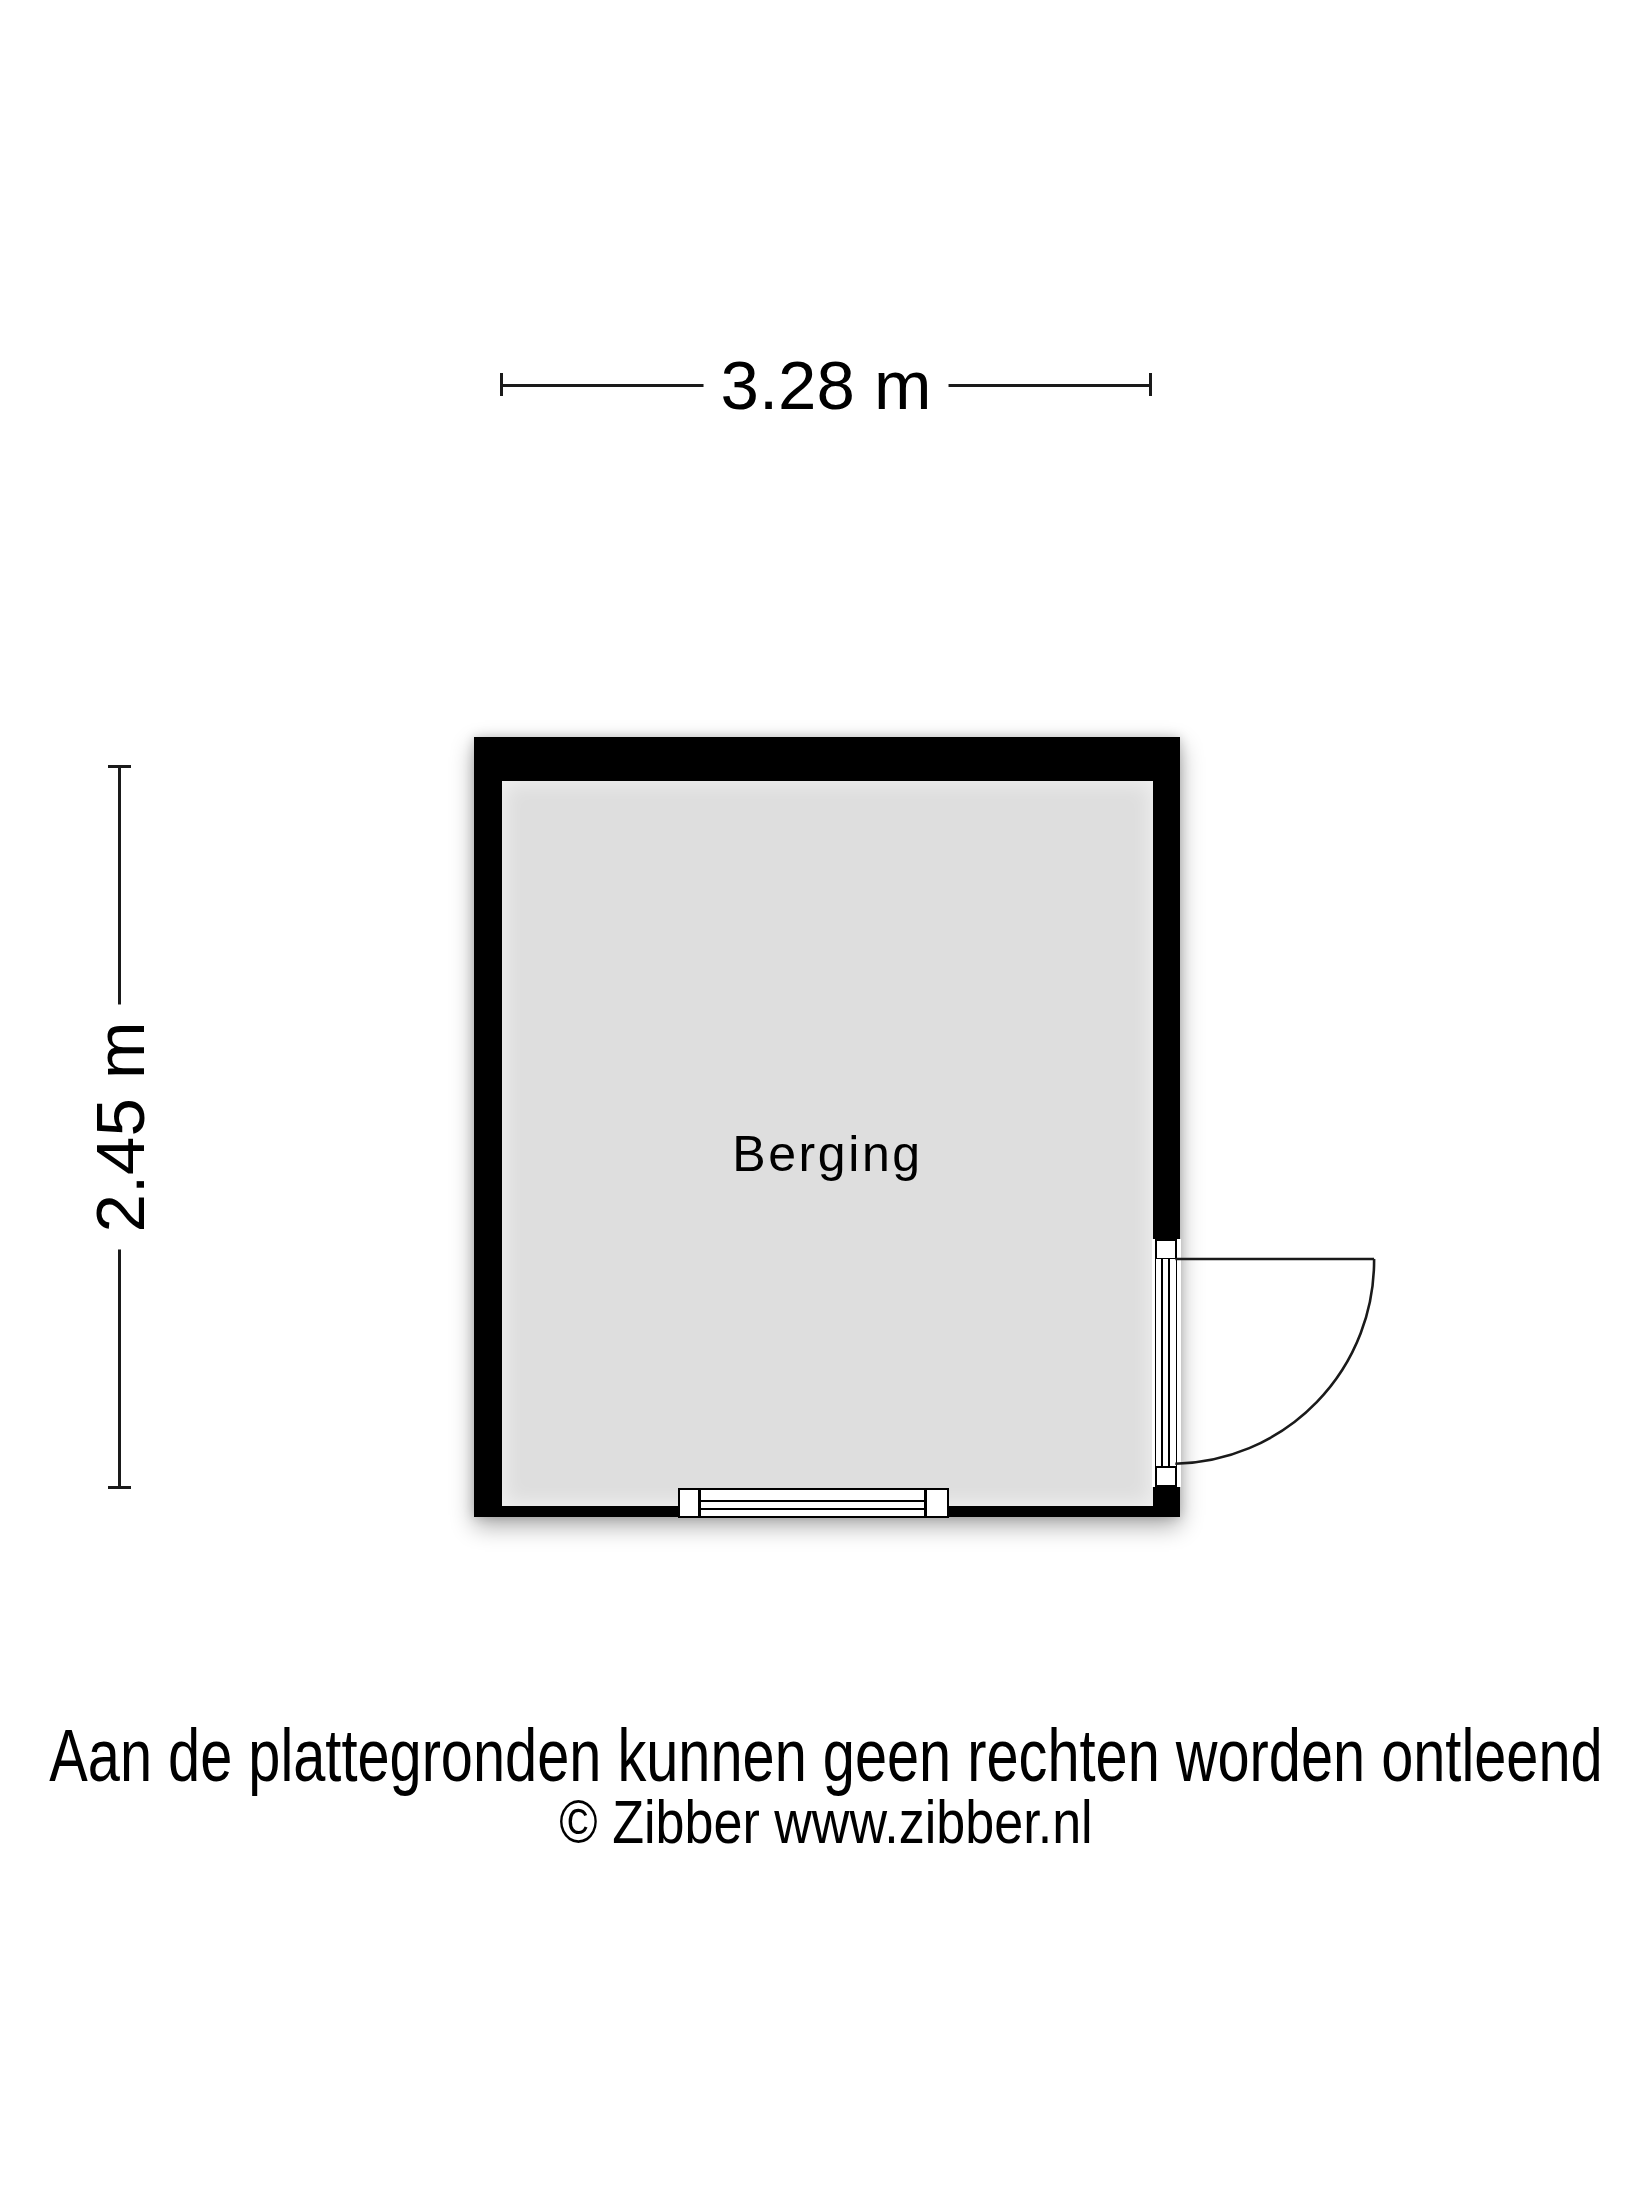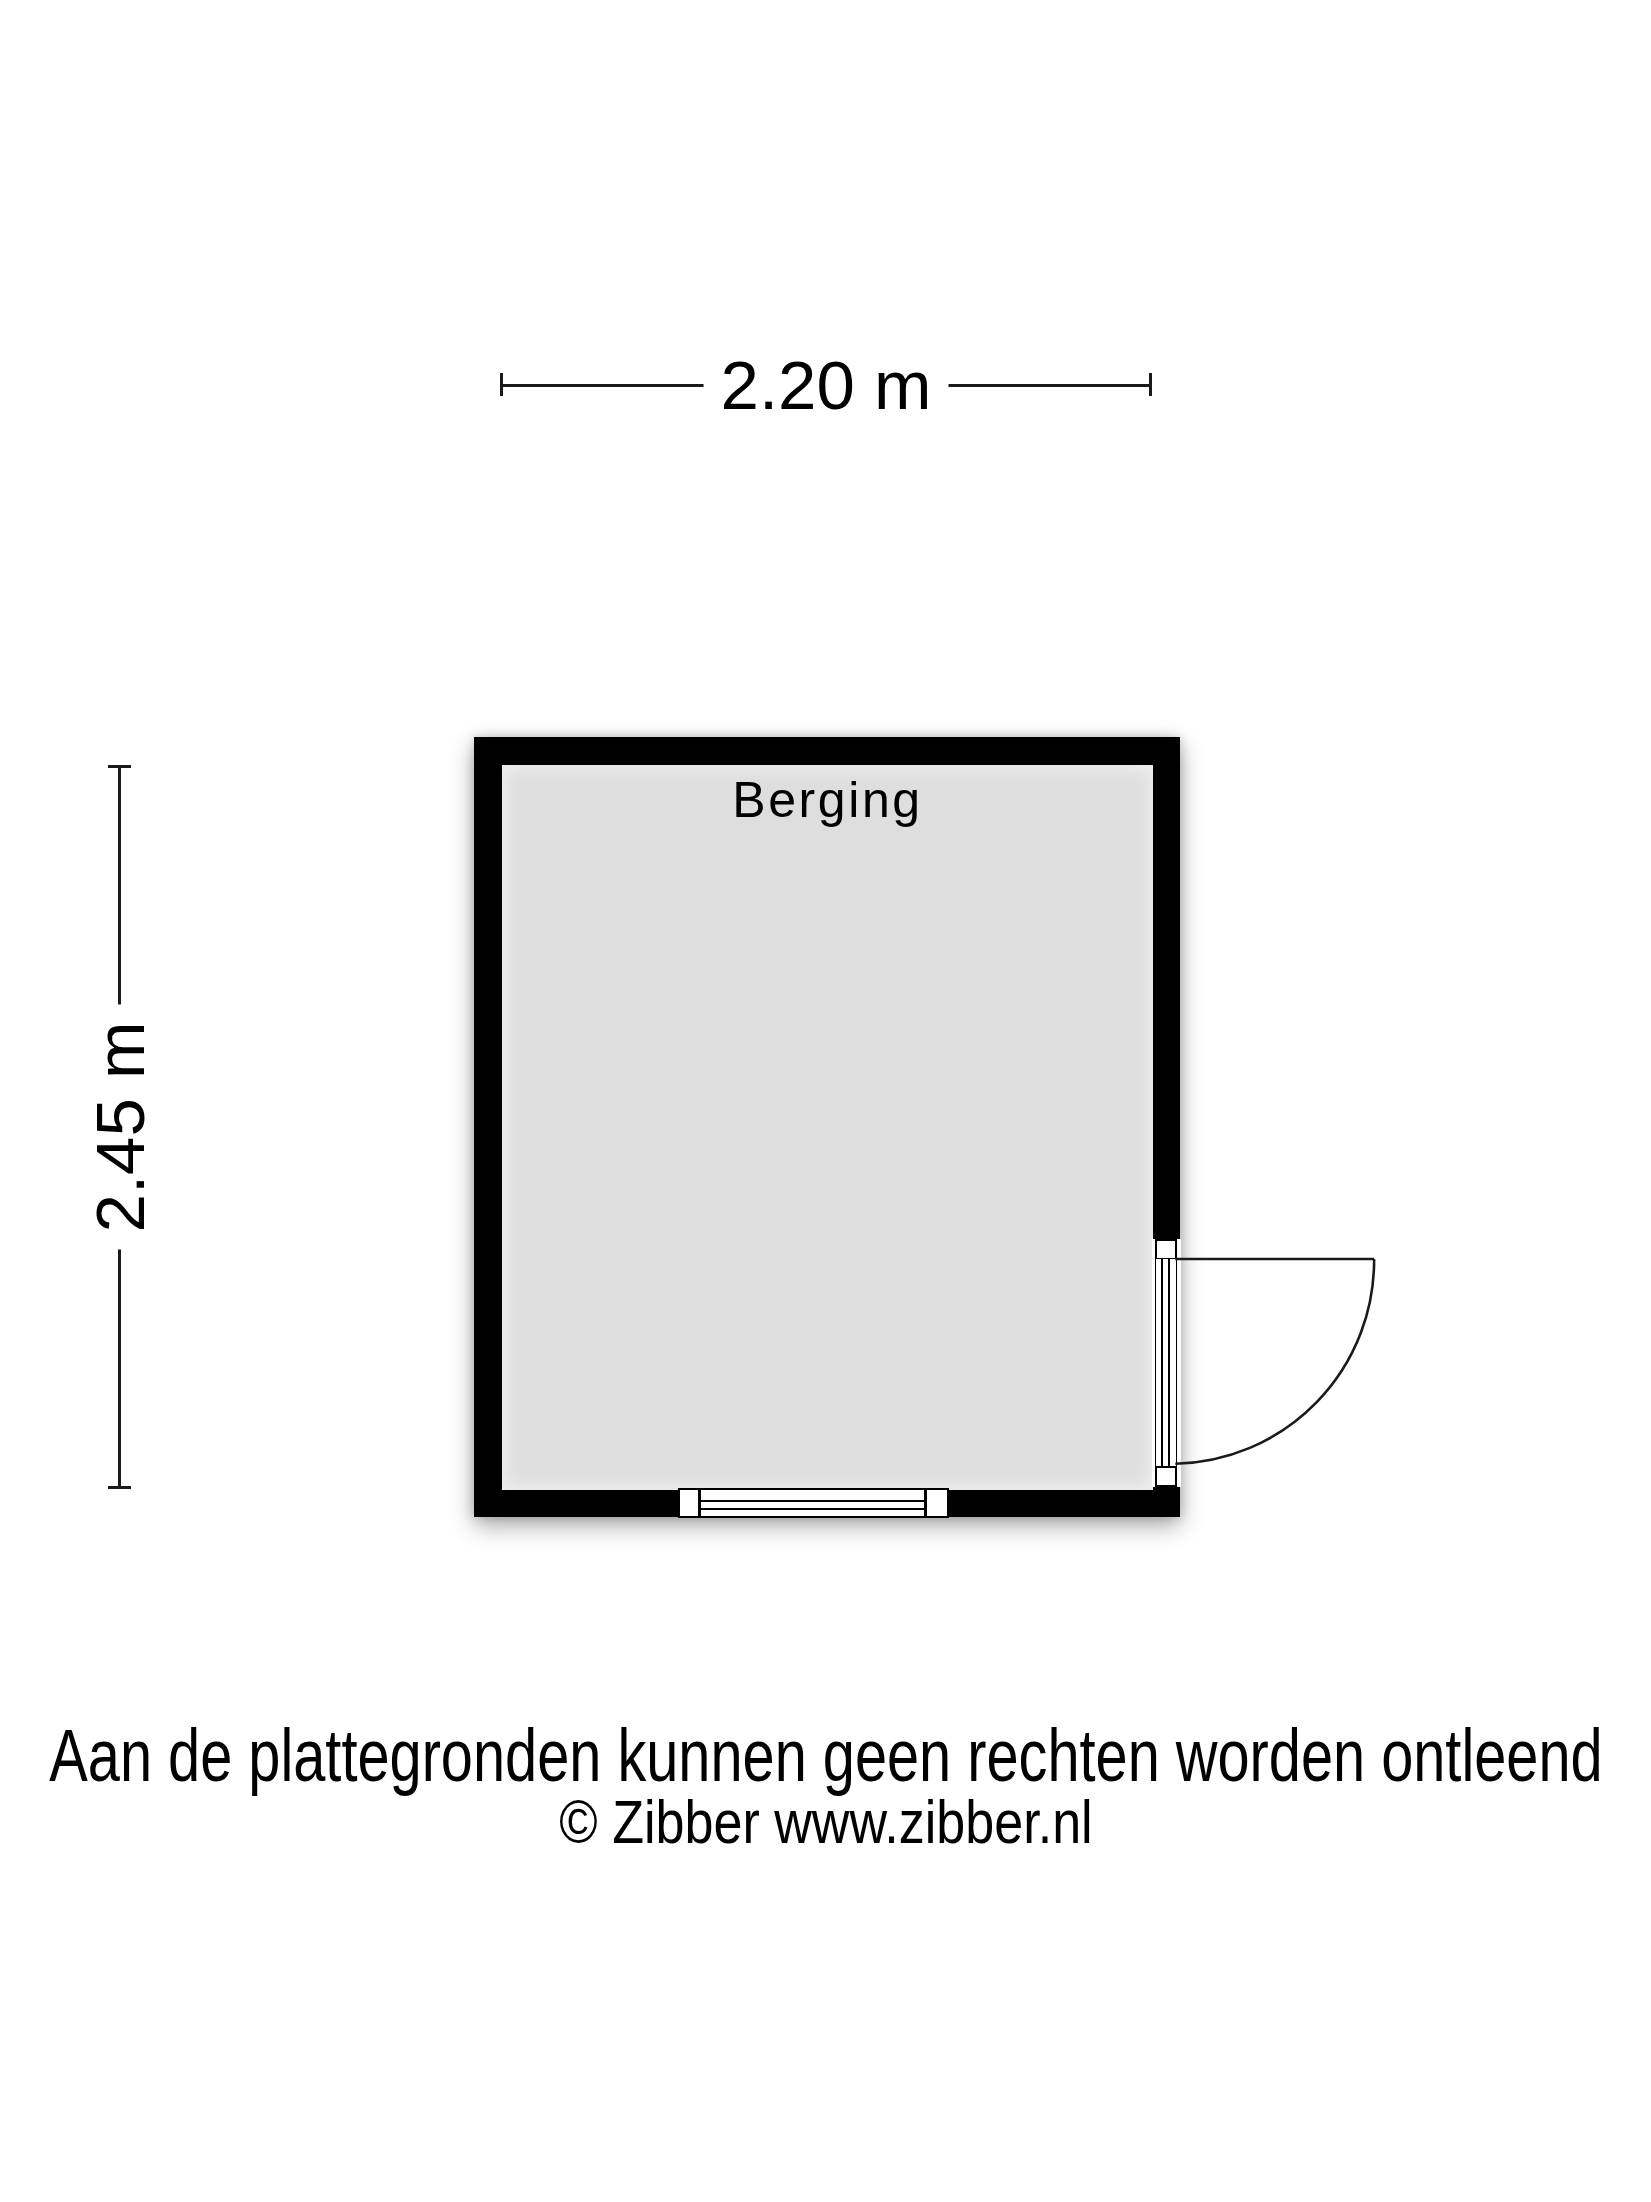--- a/index.html
+++ b/index.html
@@ -82,7 +82,7 @@
     <div class="dim-line" style="left:502px;top:384px;width:649px;height:2.6px;"></div>
     <div class="dim-tick" style="left:500px;top:373px;width:3px;height:23px;"></div>
     <div class="dim-tick" style="left:1149px;top:373px;width:3px;height:23px;"></div>
-    <div class="dim-label h">2.20 m</div>
+    <div class="dim-label h">3.28 m</div>
   </div>
 
   <div>

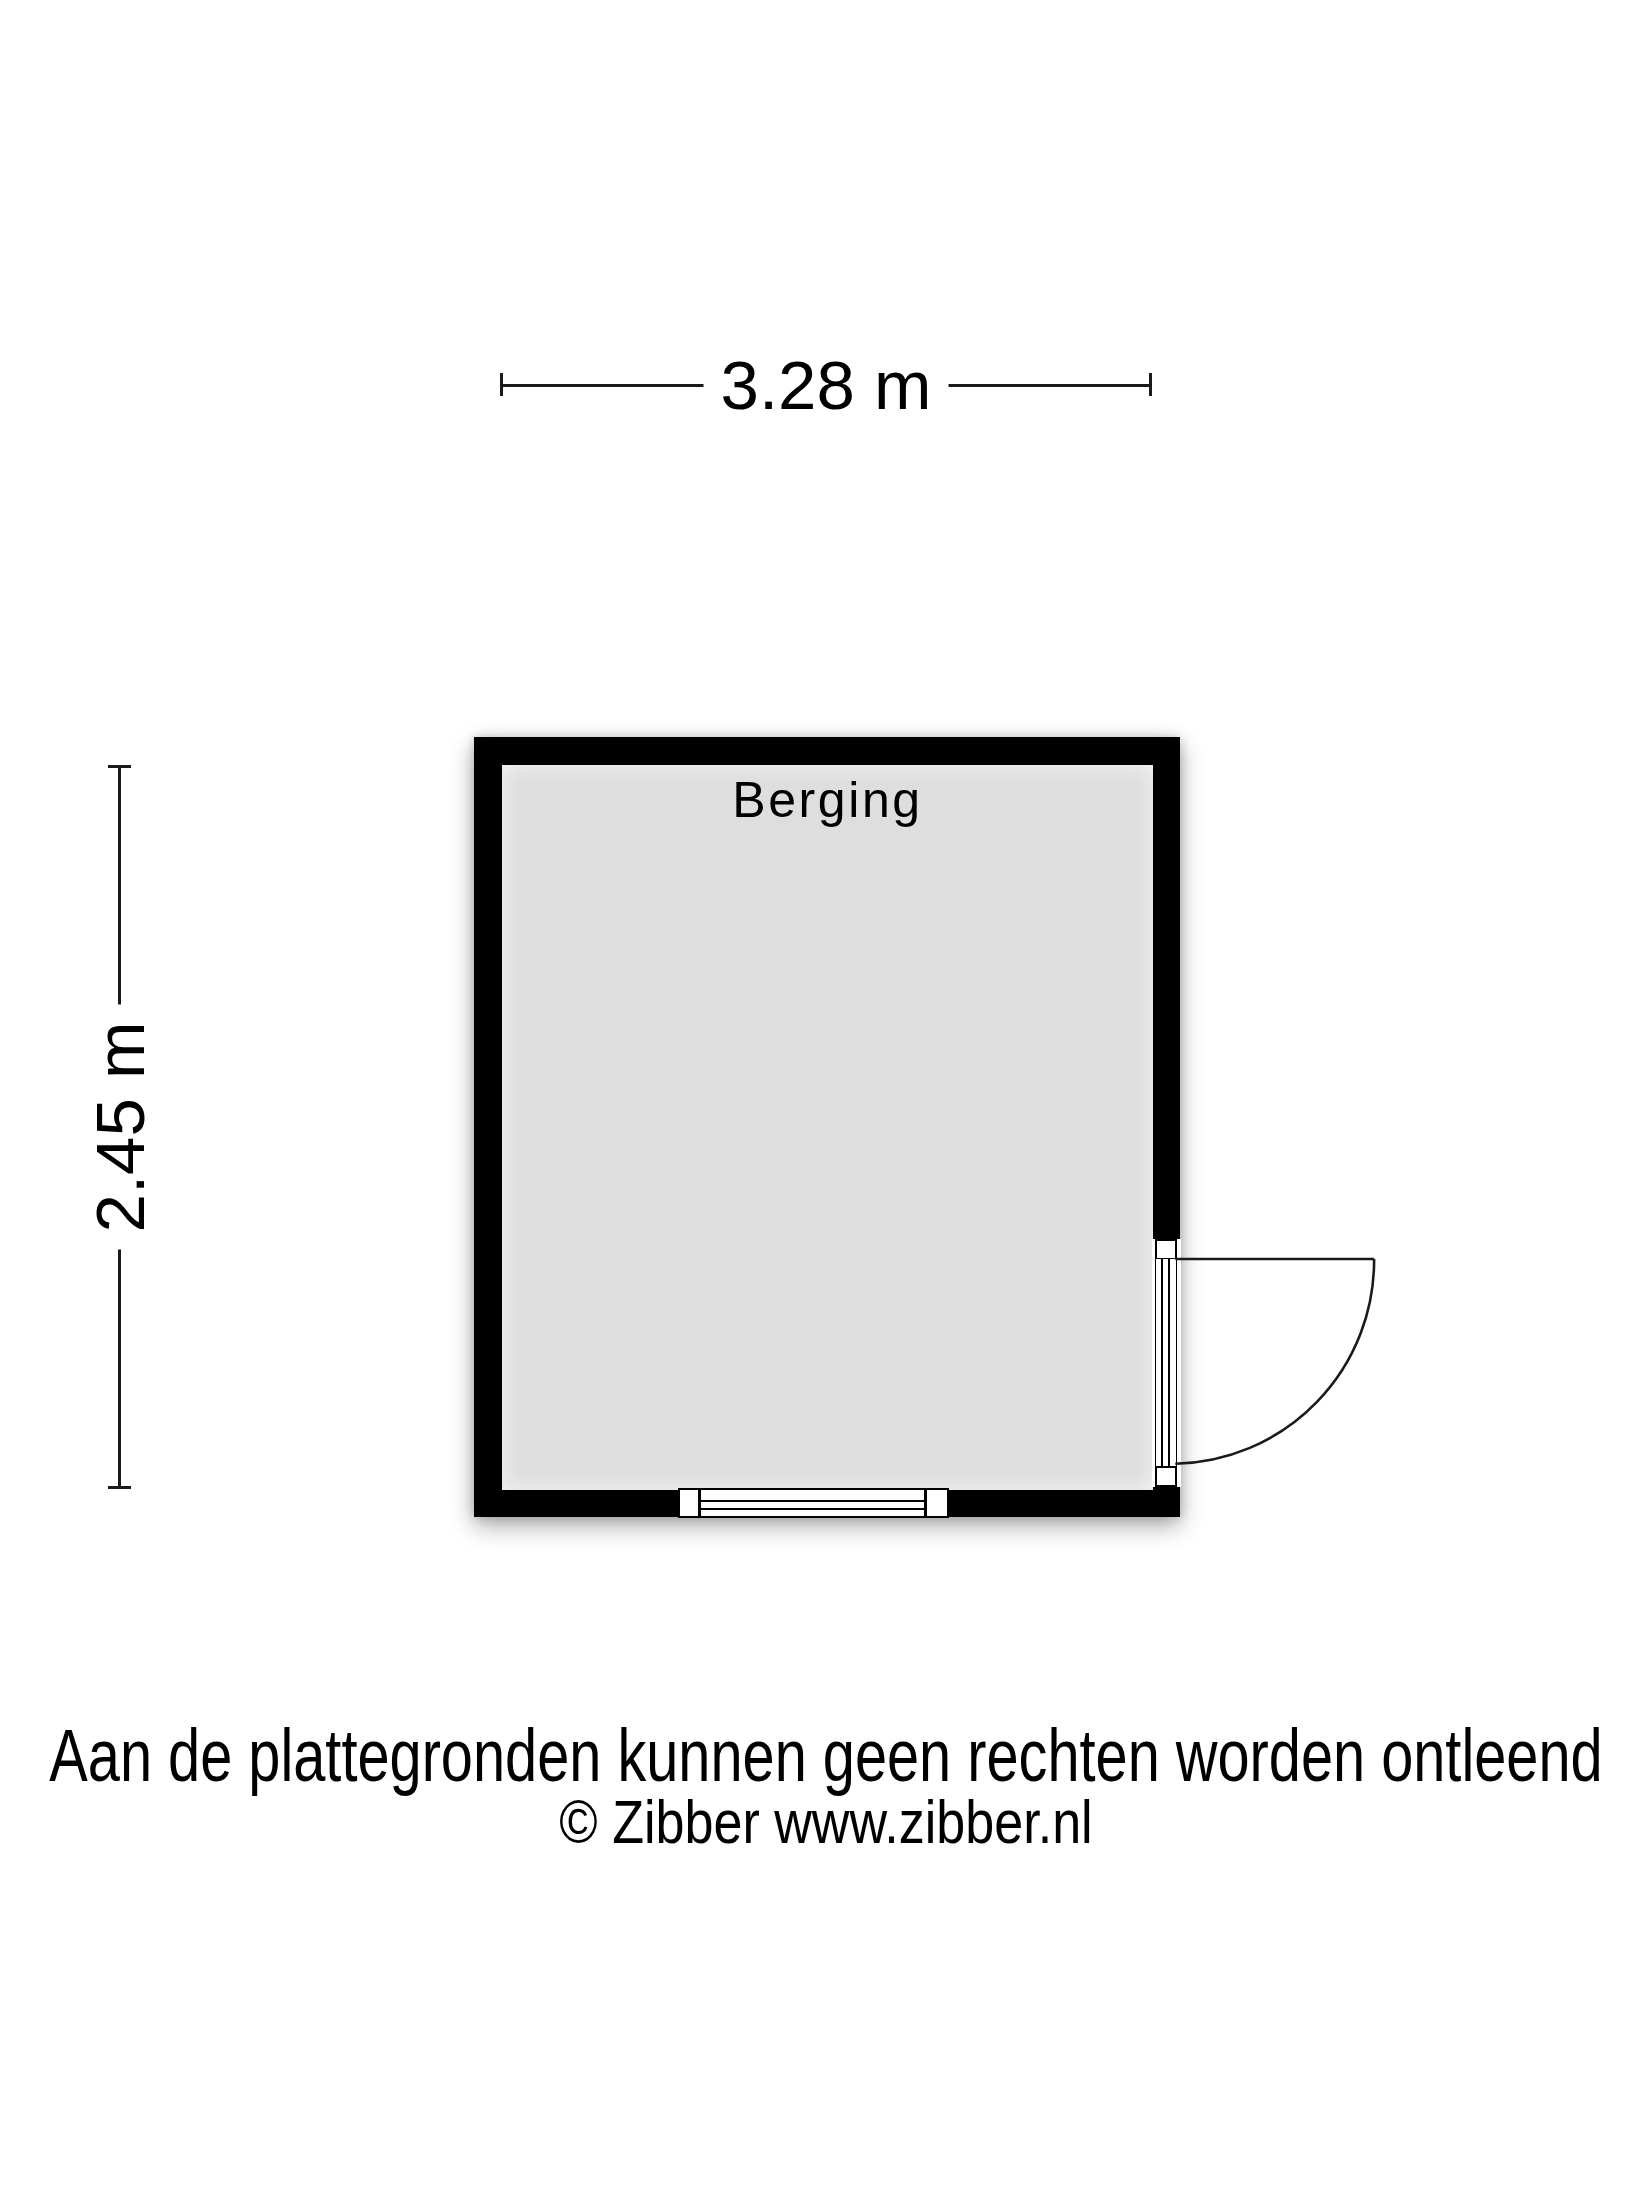--- a/index.html
+++ b/index.html
@@ -32,10 +32,10 @@
     box-shadow:0 8.6px 22.4px rgba(0,0,0,.33),0 0 10.3px rgba(0,0,0,.18);
   }
   .floor{
-    position:absolute;left:502px;top:765px;width:651px;height:725px;
+    position:absolute;left:502px;top:781px;width:651px;height:725px;
     background:var(--color-floor);
     box-shadow:inset 0 0 19px 3.4px rgba(255,255,255,.55);
-    display:flex;align-items:flex-start;justify-content:center;
+    display:flex;align-items:center;justify-content:center;
   }
   .room-label{
     font-size:50px;letter-spacing:2.6px;line-height:1;color:var(--color-text);

